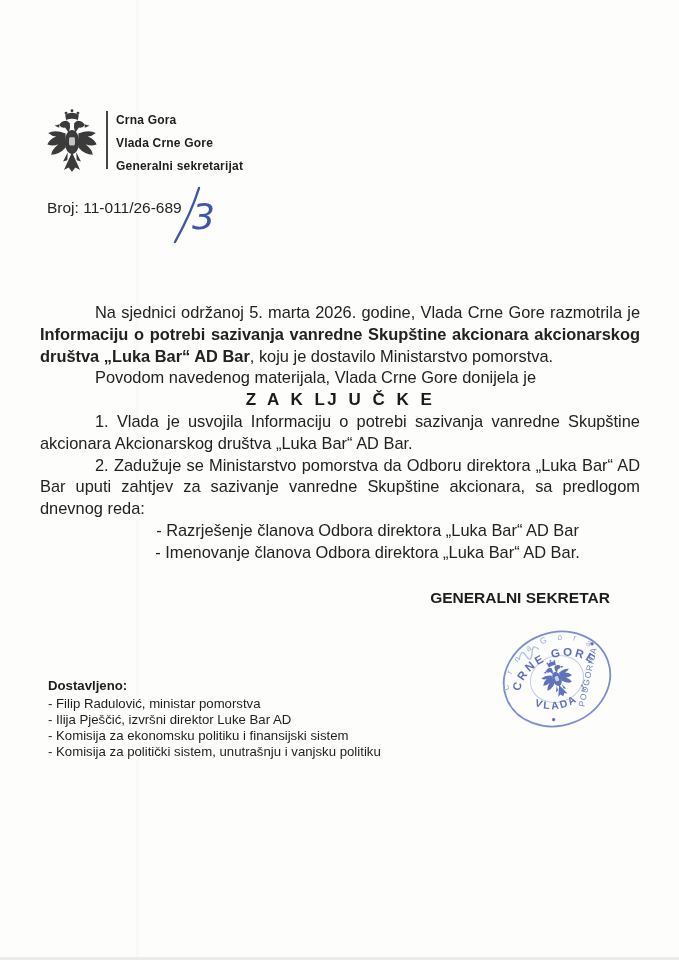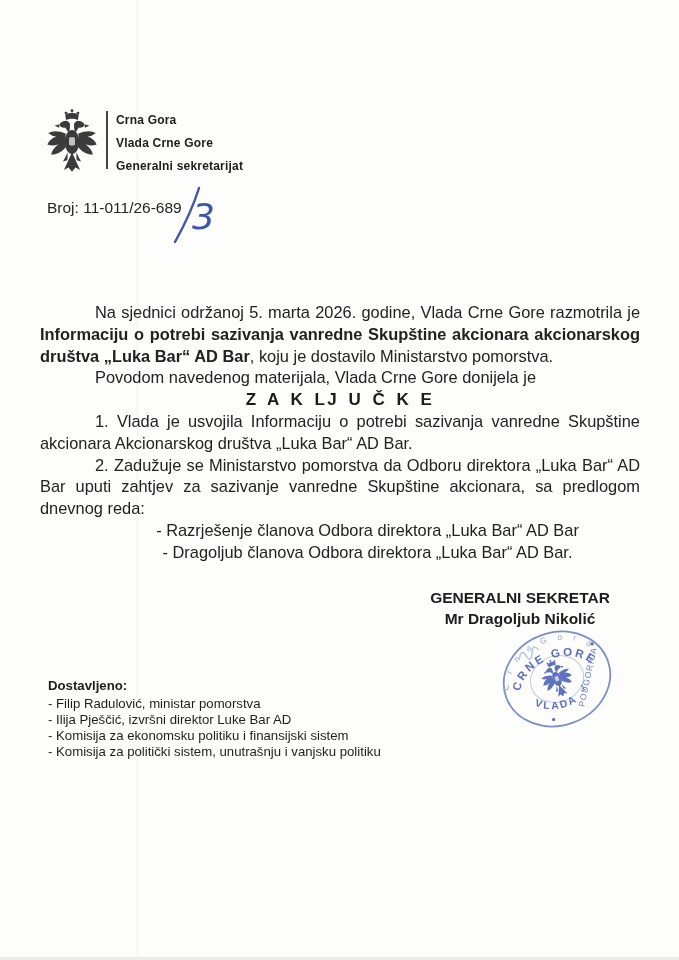--- a/index.html
+++ b/index.html
@@ -87,7 +87,7 @@
     <p>1. Vlada je usvojila Informaciju o potrebi sazivanja vanredne Skupštine akcionara Akcionarskog društva „Luka Bar“ AD Bar.</p>
     <p>2. Zadužuje se Ministarstvo pomorstva da Odboru direktora „Luka Bar“ AD Bar uputi zahtjev za sazivanje vanredne Skupštine akcionara, sa predlogom dnevnog reda:</p>
     <p class="subitem">- Razrješenje članova Odbora direktora „Luka Bar“ AD Bar</p>
-    <p class="subitem">- Dragoljub članova Odbora direktora „Luka Bar“ AD Bar.</p>
+    <p class="subitem">- Imenovanje članova Odbora direktora „Luka Bar“ AD Bar.</p>
   </div>
 
   <div class="signature">

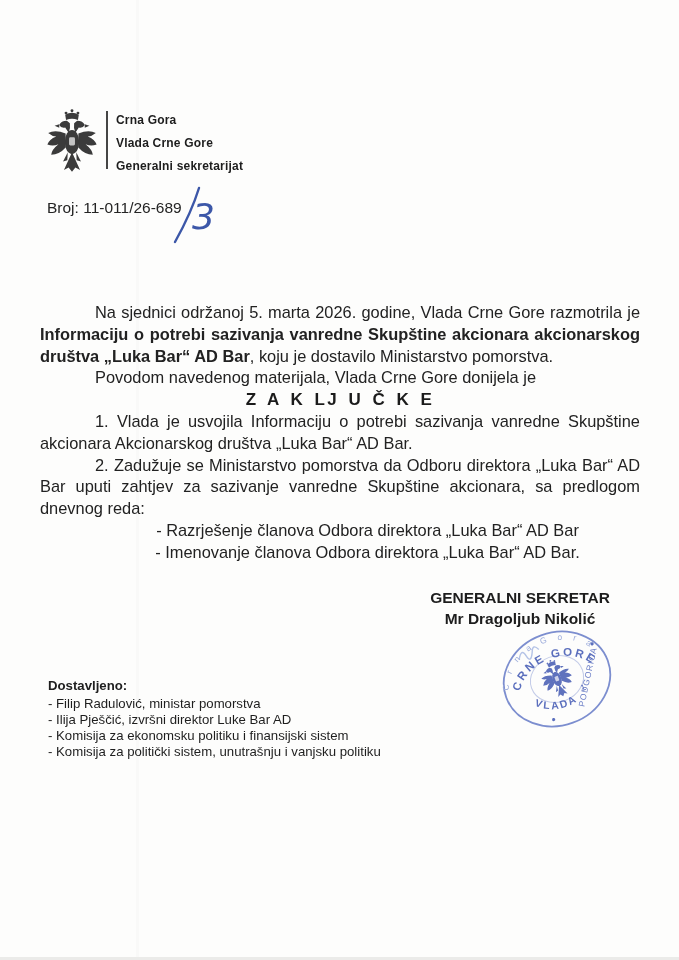--- a/index.html
+++ b/index.html
@@ -92,7 +92,6 @@
 
   <div class="signature">
     <div>GENERALNI SEKRETAR</div>
-    <div>Mr Dragoljub Nikolić</div>
   </div>
 
   <svg class="stamp-svg" viewBox="0 0 122 110">

